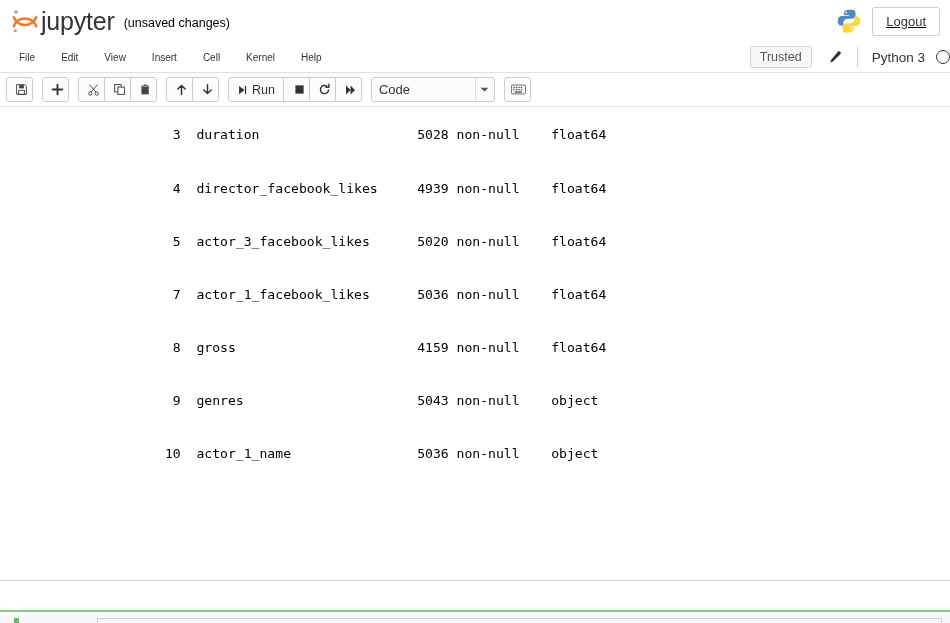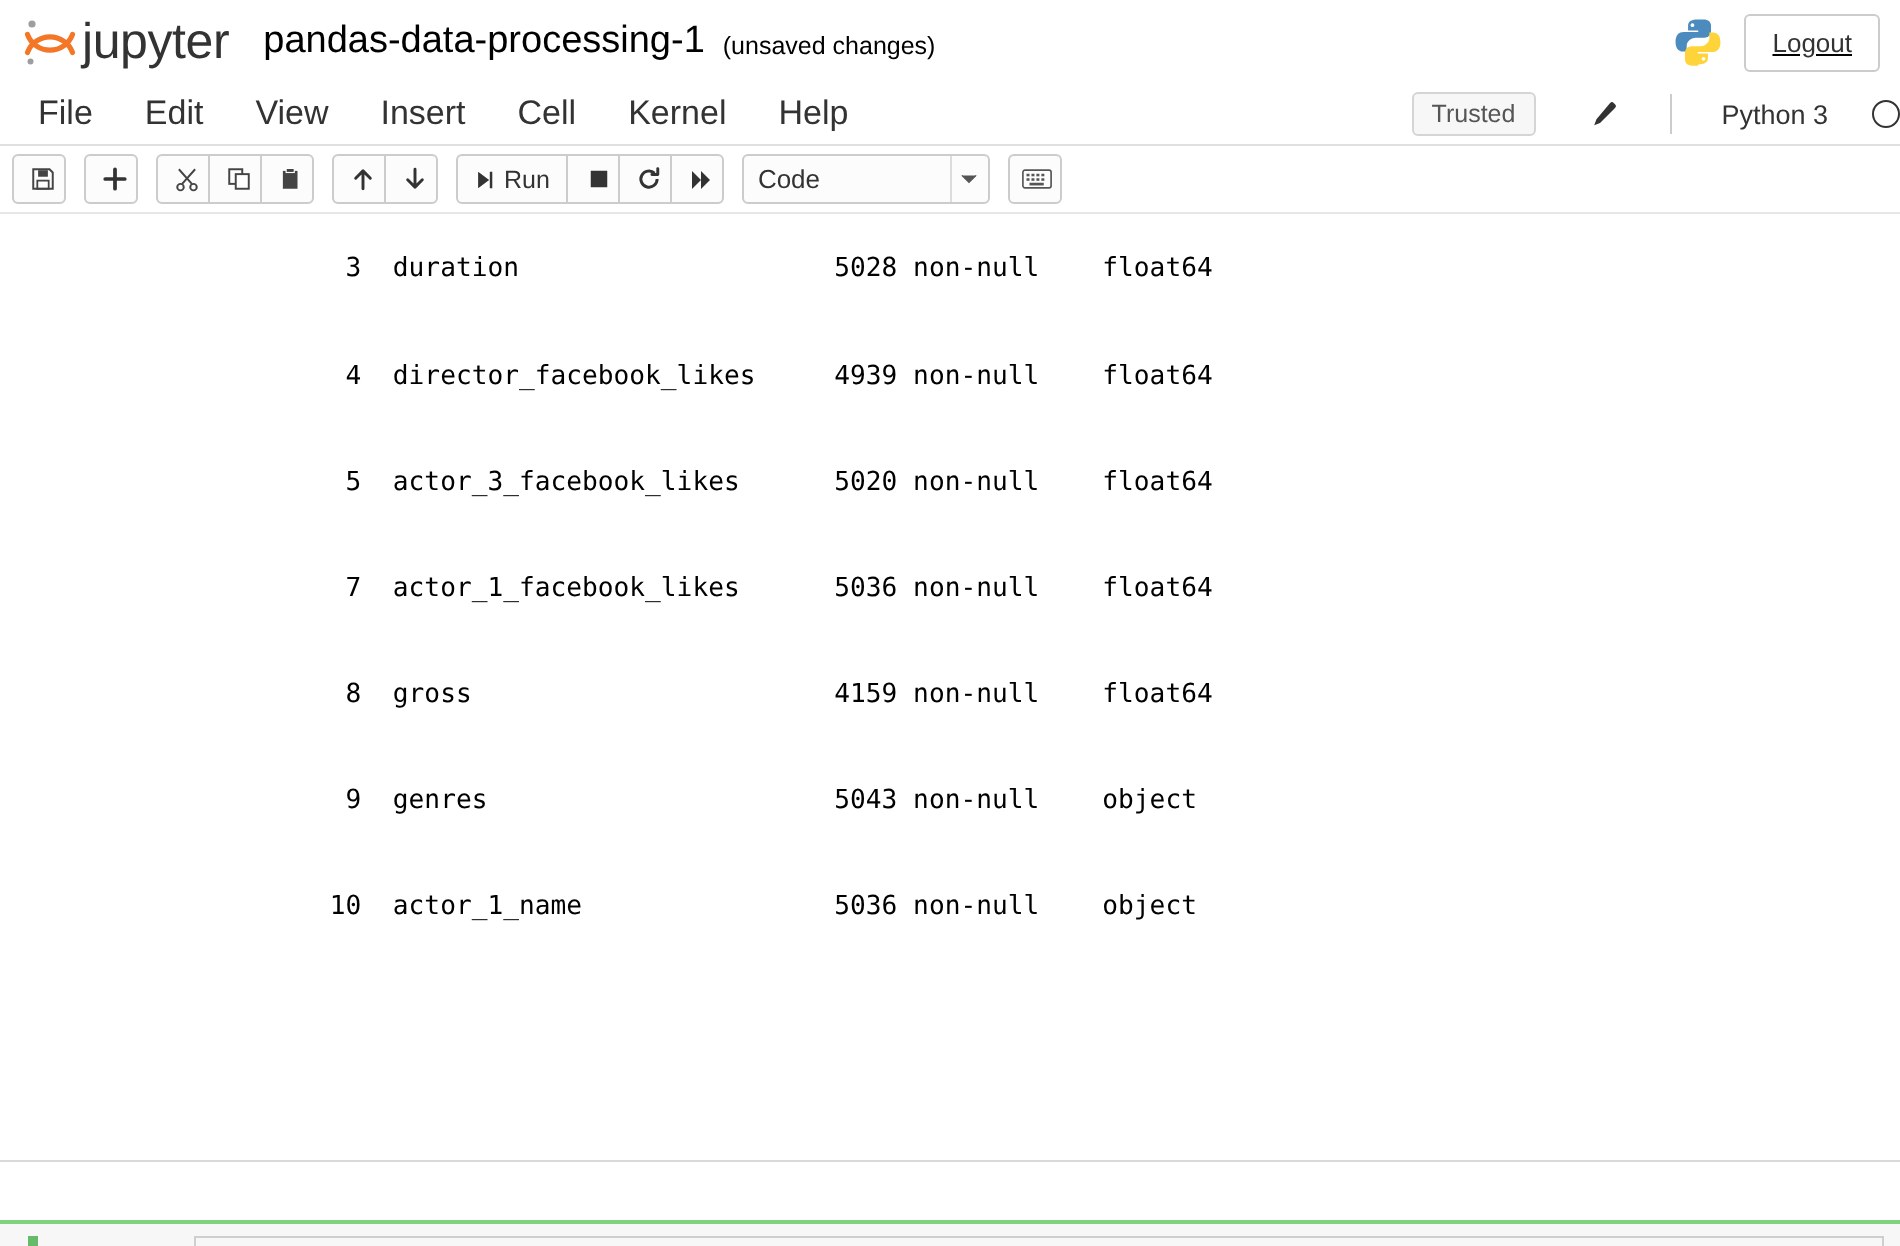--- a/index.html
+++ b/index.html
@@ -261,7 +261,6 @@
       </span>
       <span class="jp-word">jupyter</span>
     </div>
-    <span class="nb-title">pandas-data-processing-1</span>
     <span class="unsaved">(unsaved changes)</span>
 
     <div class="header-right">

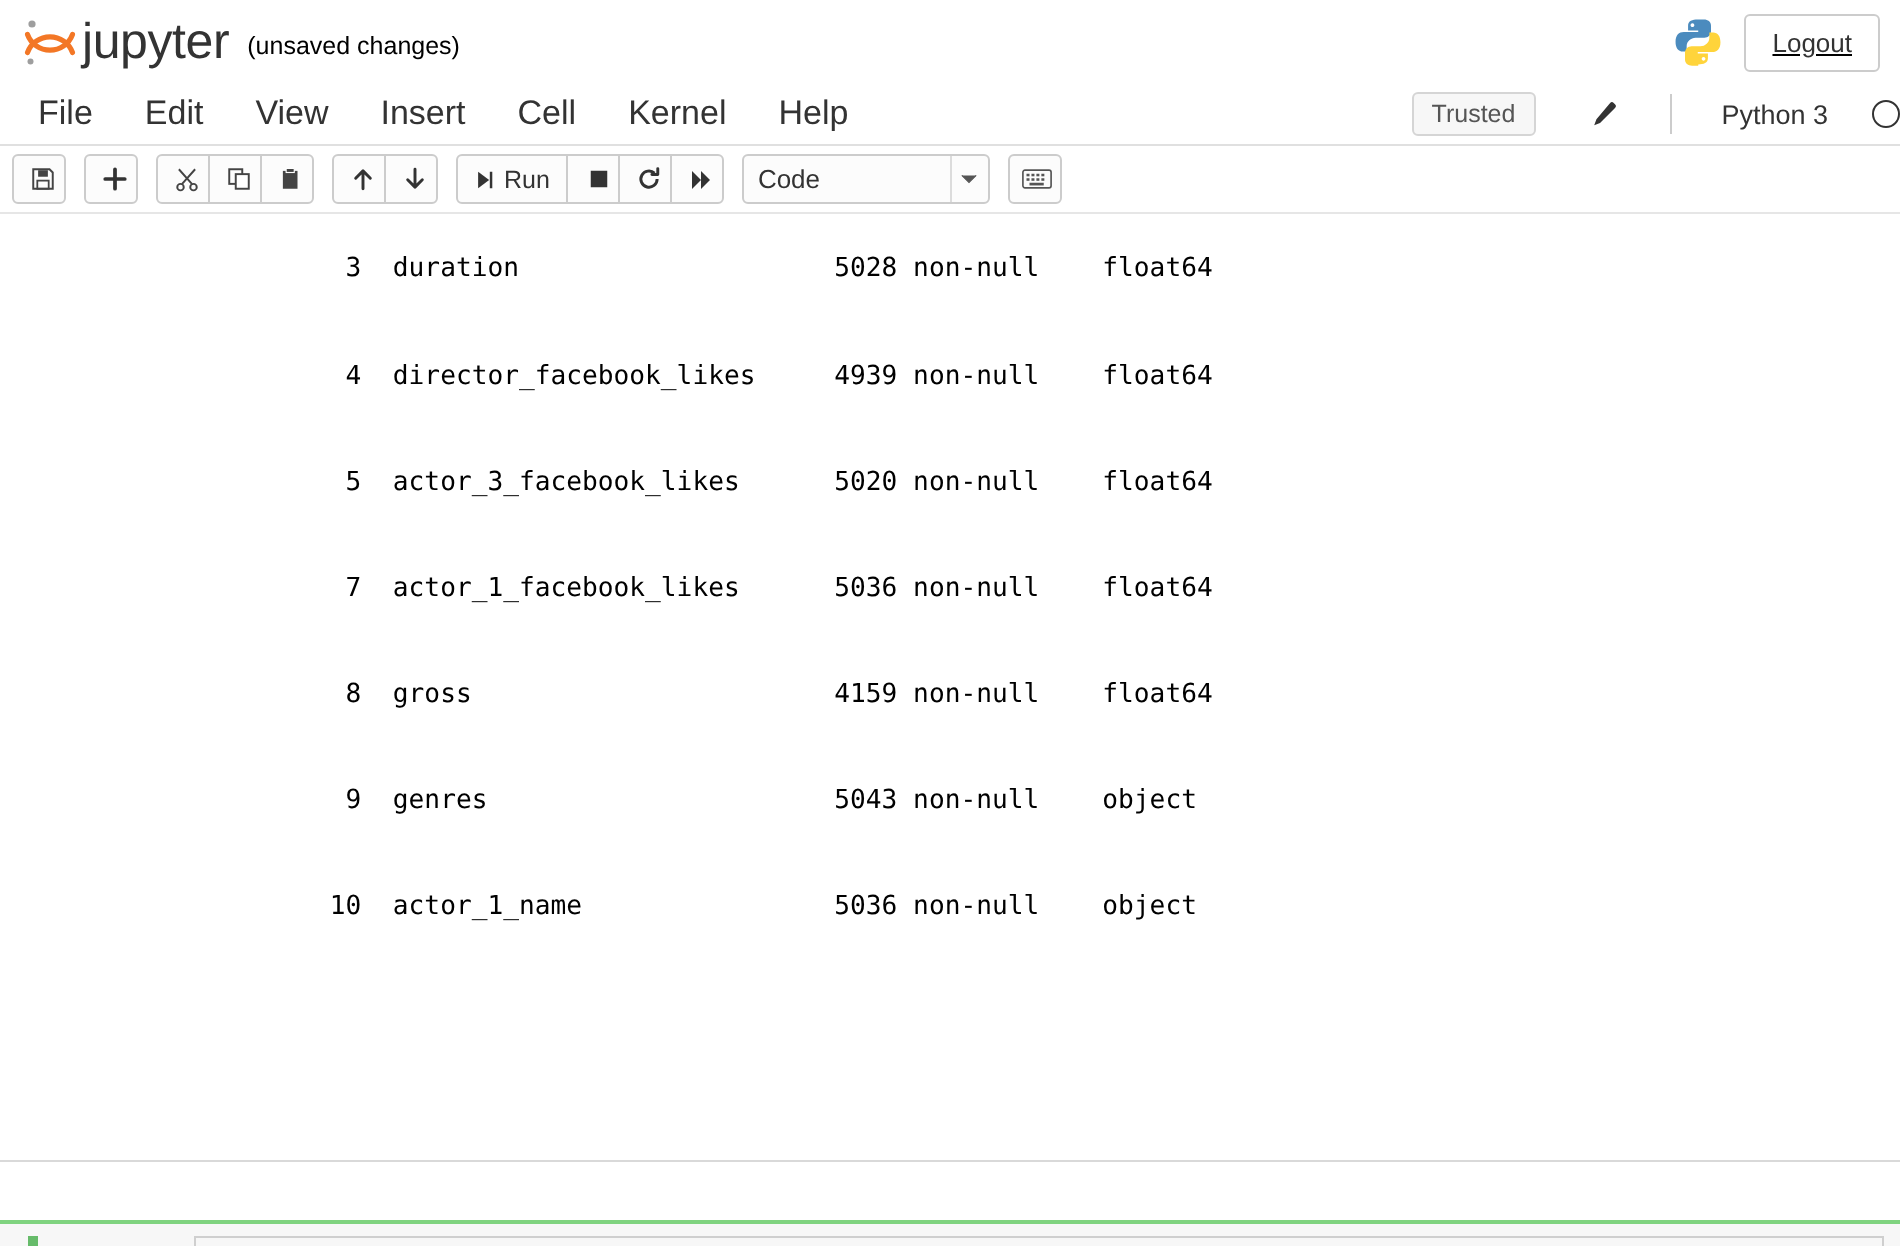--- a/index.html
+++ b/index.html
@@ -84,7 +84,7 @@
     position: relative;
   }
   .menu-item {
-    font-size: 17px;
+    font-size: 10px;
     color: #333333;
     padding: 5px 13px;
     white-space: nowrap;

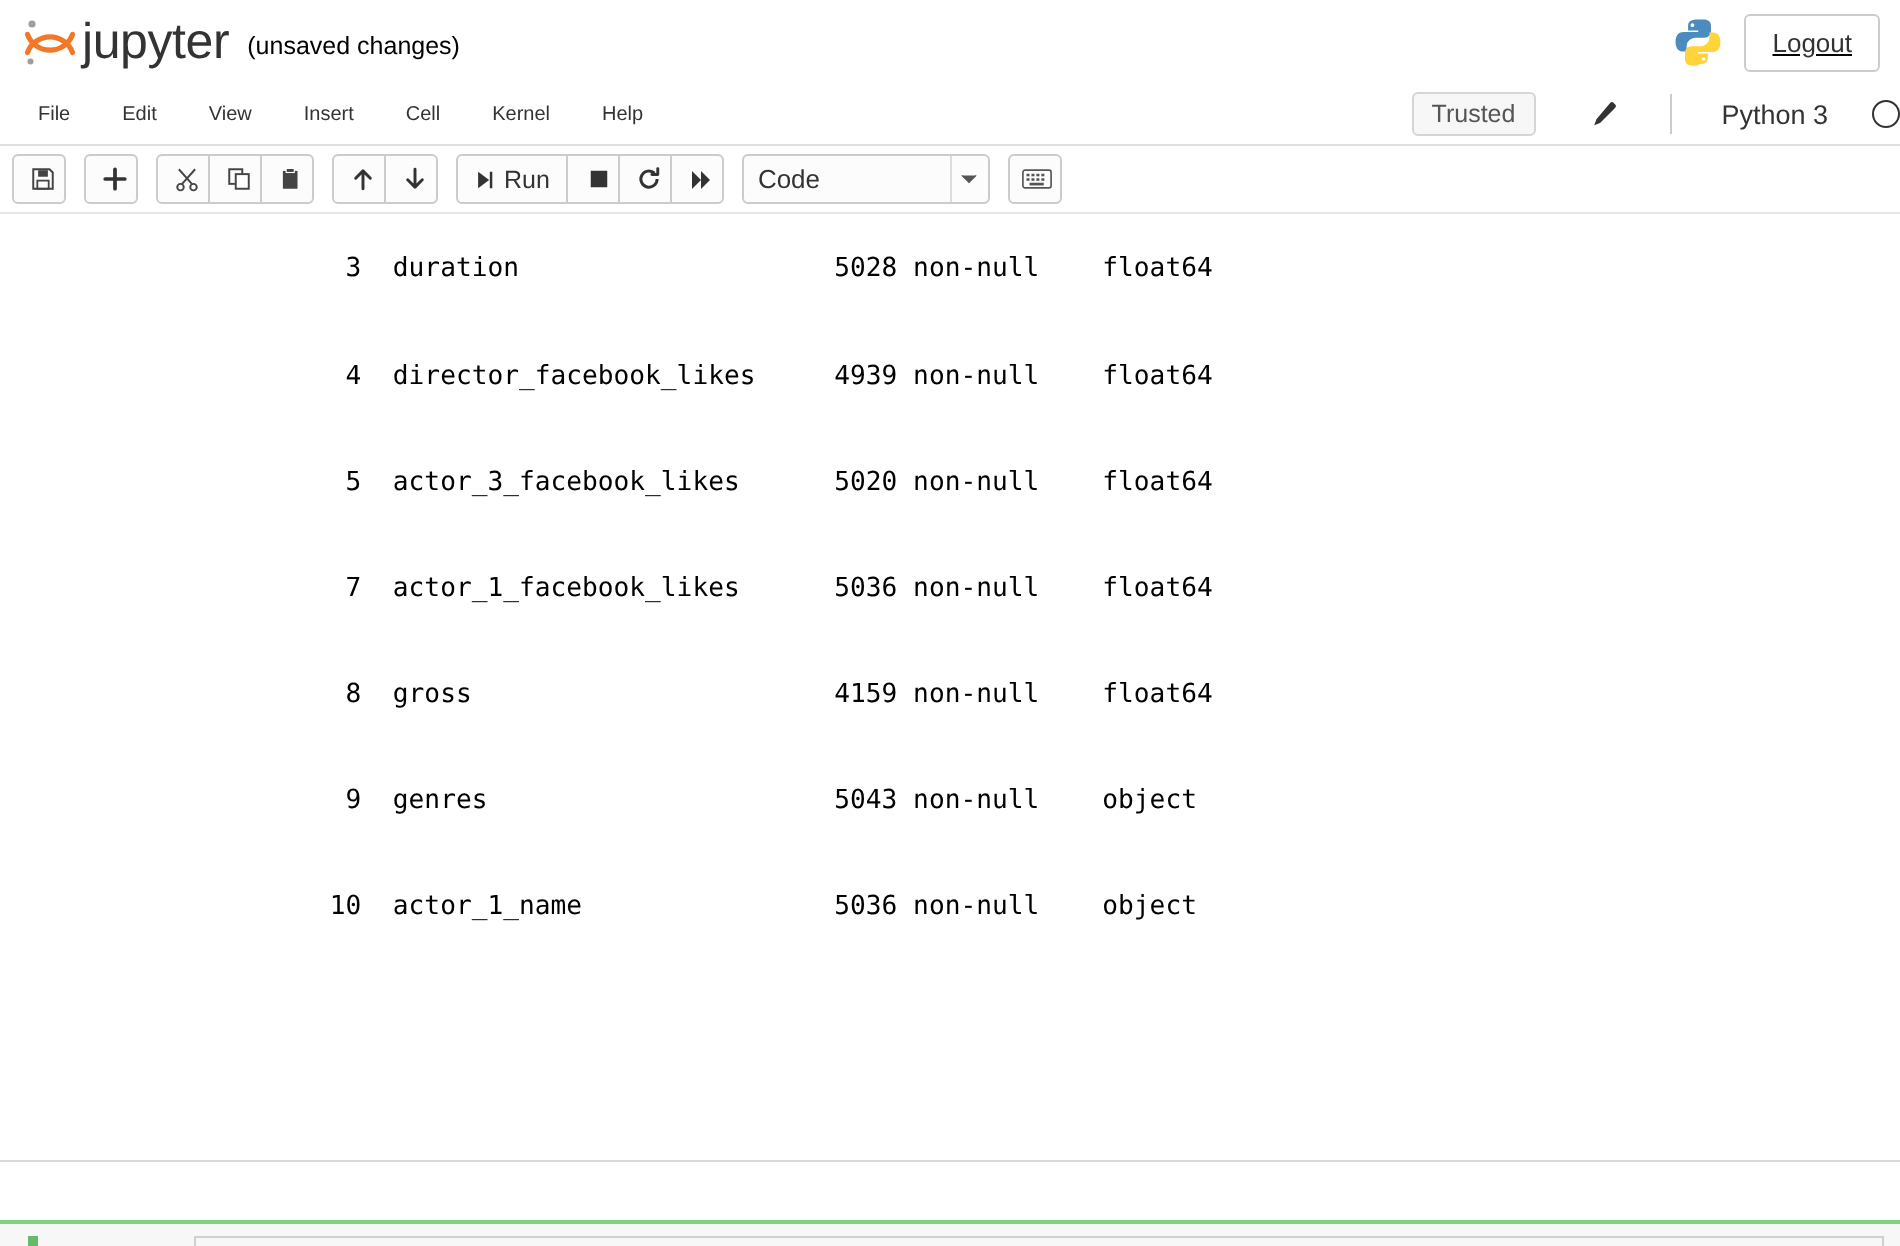--- a/index.html
+++ b/index.html
@@ -95,7 +95,7 @@
     display: flex;
     align-items: center;
     padding-right: 0px;
-    gap: 15px;
+    gap: 4px;
   }
   .trusted-badge {
     font-size: 12.5px;

